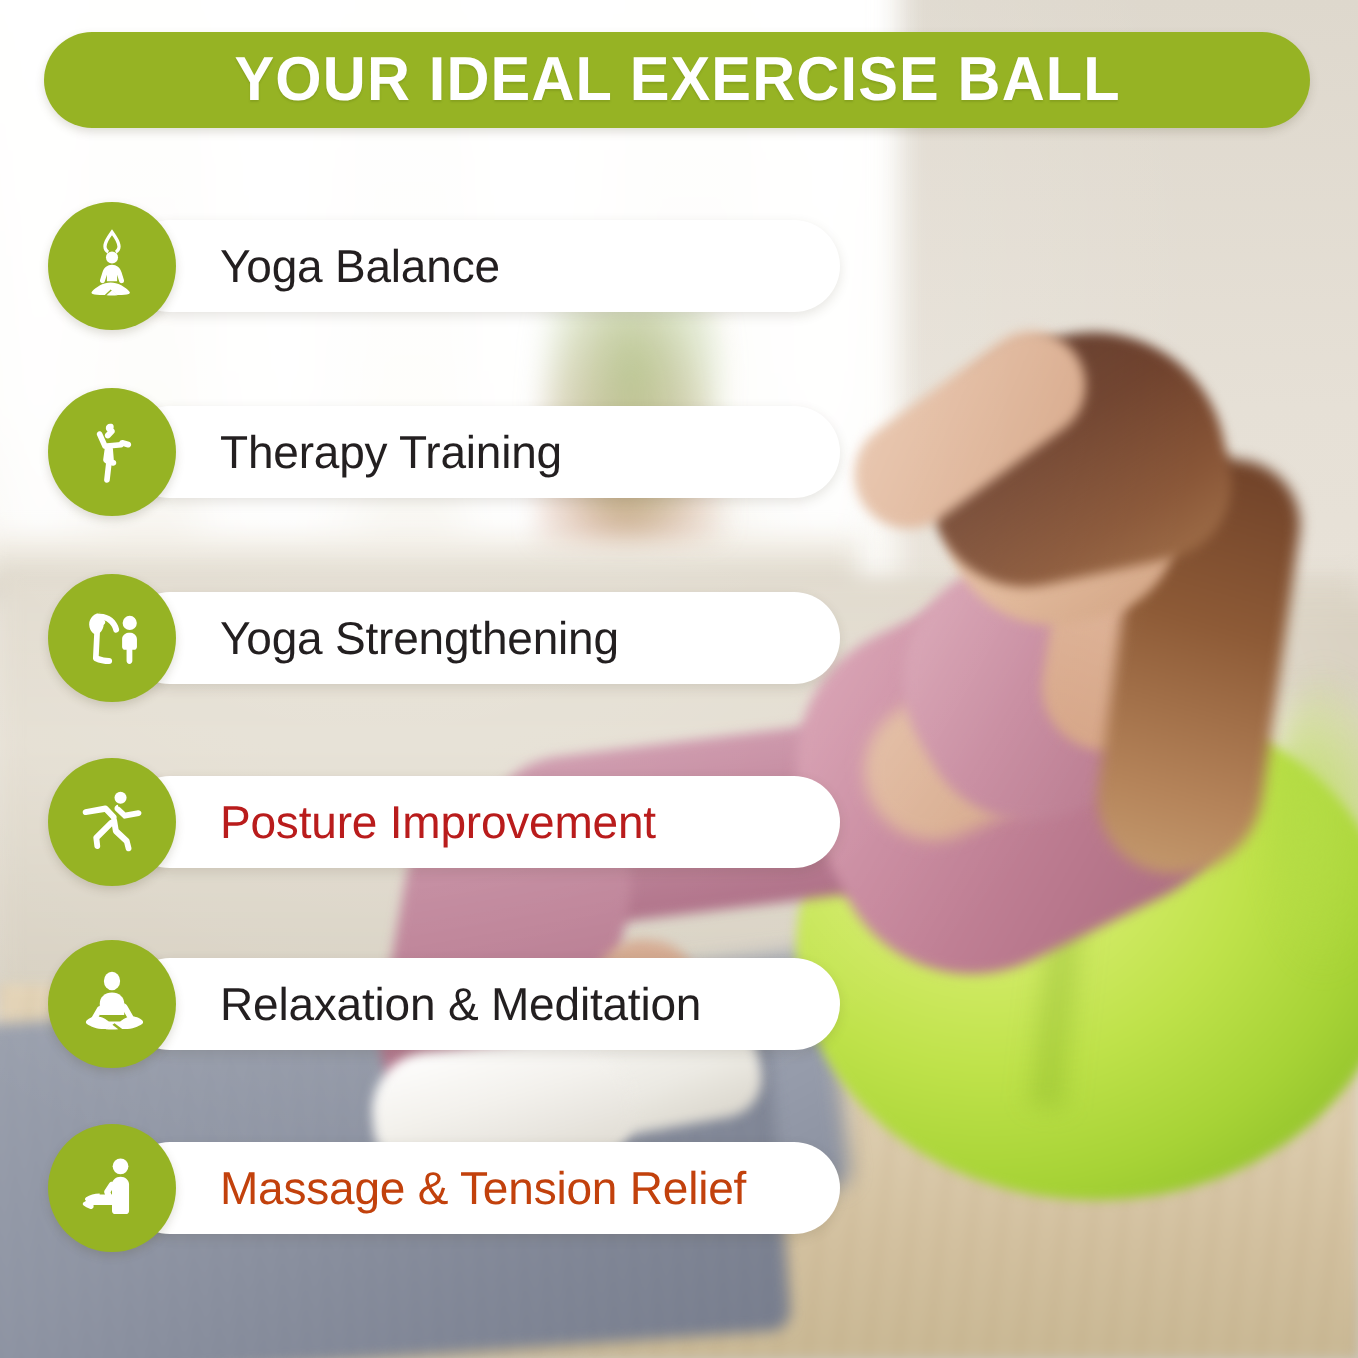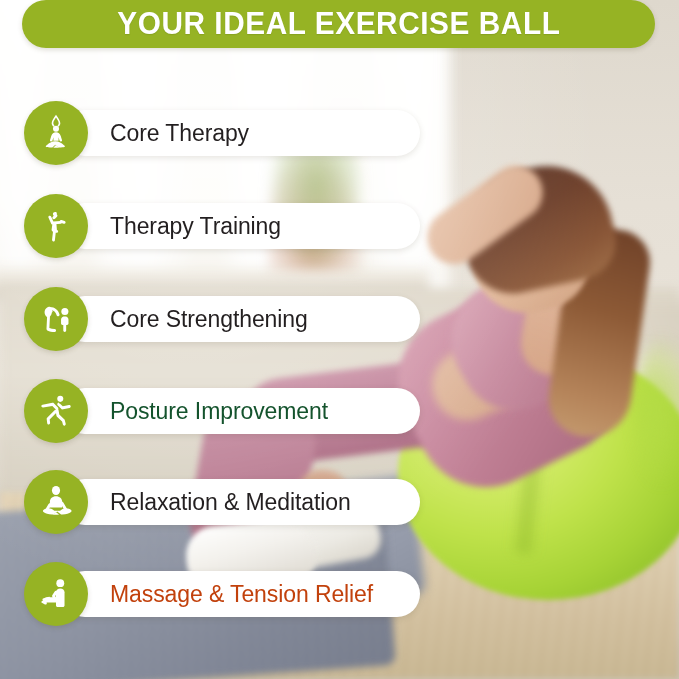--- a/index.html
+++ b/index.html
@@ -234,7 +234,7 @@
   
   .header-pill {
     position:absolute;
-    left:22px; top:0; width:633px; height:48px;
+    left:22px; top:16px; width:633px; height:48px;
     background:#96b324;
     border-radius:24px;
     display:flex; align-items:center; justify-content:center;

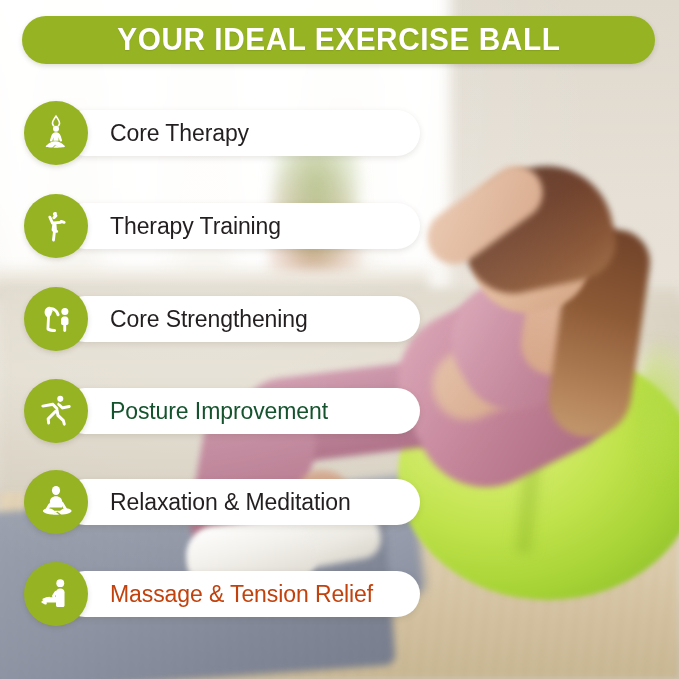--- a/index.html
+++ b/index.html
@@ -328,7 +328,7 @@
 
     <div class="feature-row" style="top:101px">
       <div class="feature-pill" style="width: 358px; background: rgb(255, 255, 255);">
-        <span class="feature-label" style="color: rgb(35, 31, 32);">Core Therapy</span>
+        <span class="feature-label" style="color: rgb(35, 31, 32);">Yoga Balance</span>
       </div>
       <div class="feature-icon" style="background: rgb(150, 179, 36);">
         <svg viewBox="0 0 64 64" aria-hidden="true">

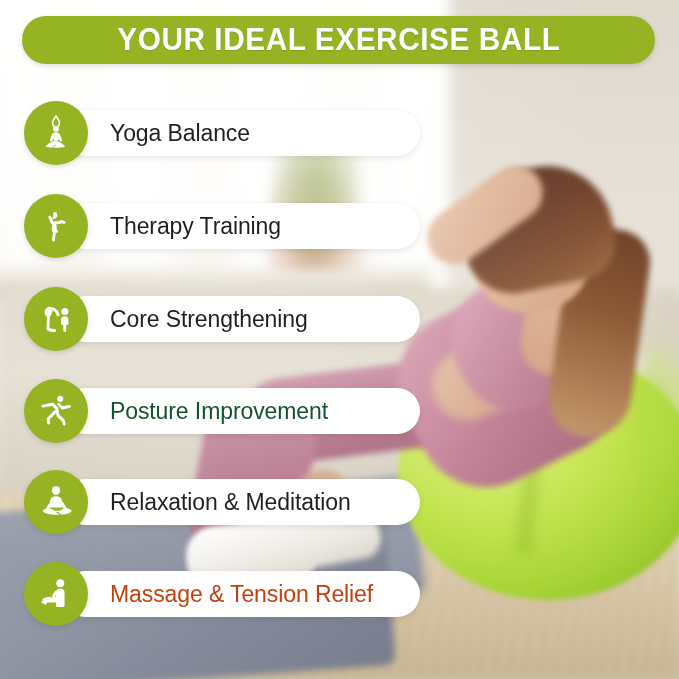--- a/index.html
+++ b/index.html
@@ -362,7 +362,7 @@
 
     <div class="feature-row" style="top:287px">
       <div class="feature-pill" style="width: 358px; background: rgb(255, 255, 255);">
-        <span class="feature-label" style="color: rgb(35, 31, 32);">Core Strengthening</span>
+        <span class="feature-label" style="color: rgb(35, 31, 32);">Yoga Strengthening</span>
       </div>
       <div class="feature-icon" style="background: rgb(150, 179, 36);">
         <svg viewBox="0 0 64 64" aria-hidden="true">

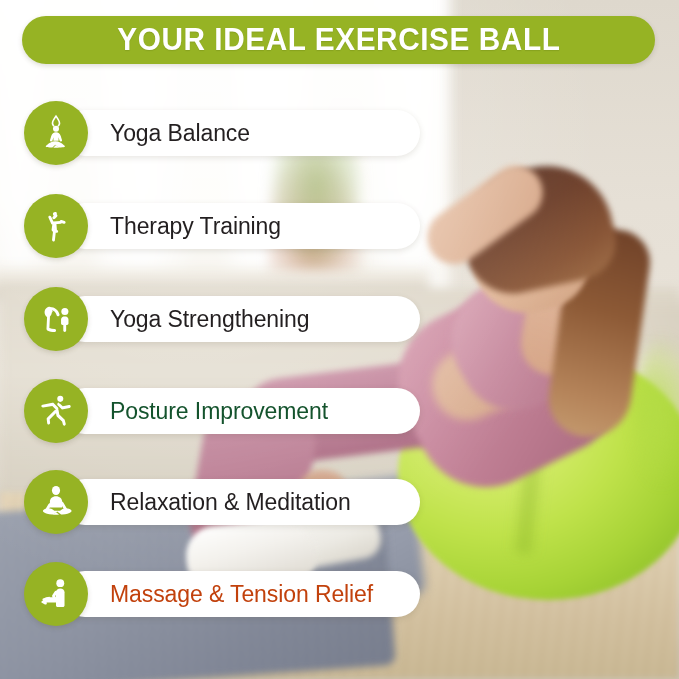--- a/index.html
+++ b/index.html
@@ -378,7 +378,7 @@
 
     <div class="feature-row" style="top:379px">
       <div class="feature-pill" style="width: 358px; background: rgb(255, 255, 255);">
-        <span class="feature-label" style="color: #14532d;">Posture Improvement</span>
+        <span class="feature-label" style="color: #b91c1c;">Posture Improvement</span>
       </div>
       <div class="feature-icon" style="background: rgb(150, 179, 36);">
         <svg viewBox="0 0 64 64" aria-hidden="true">

